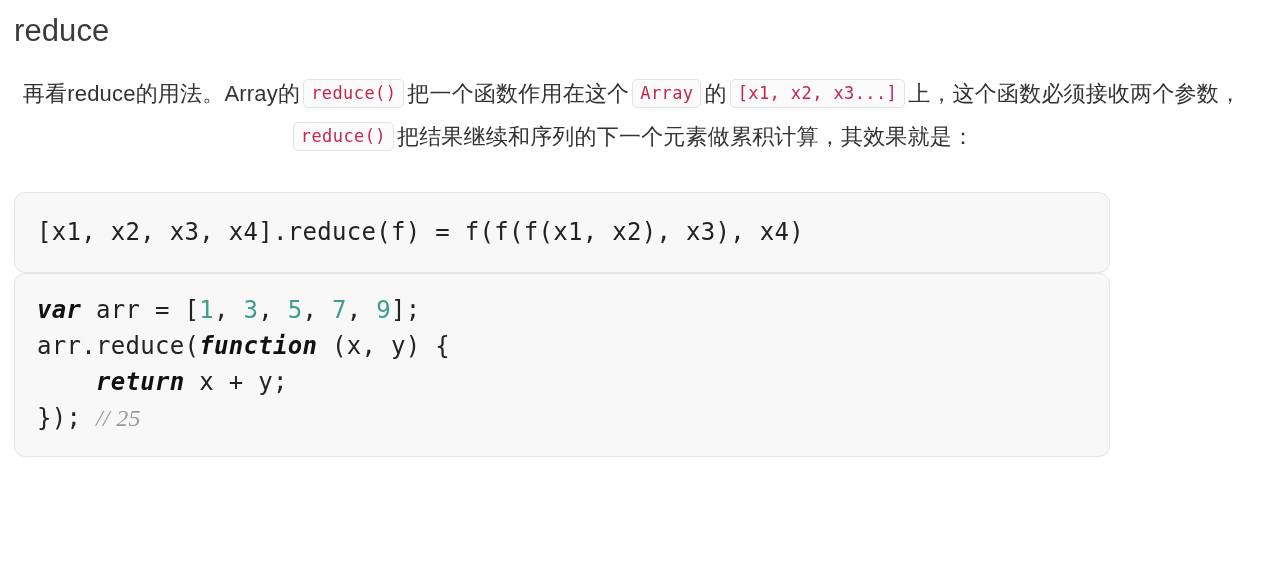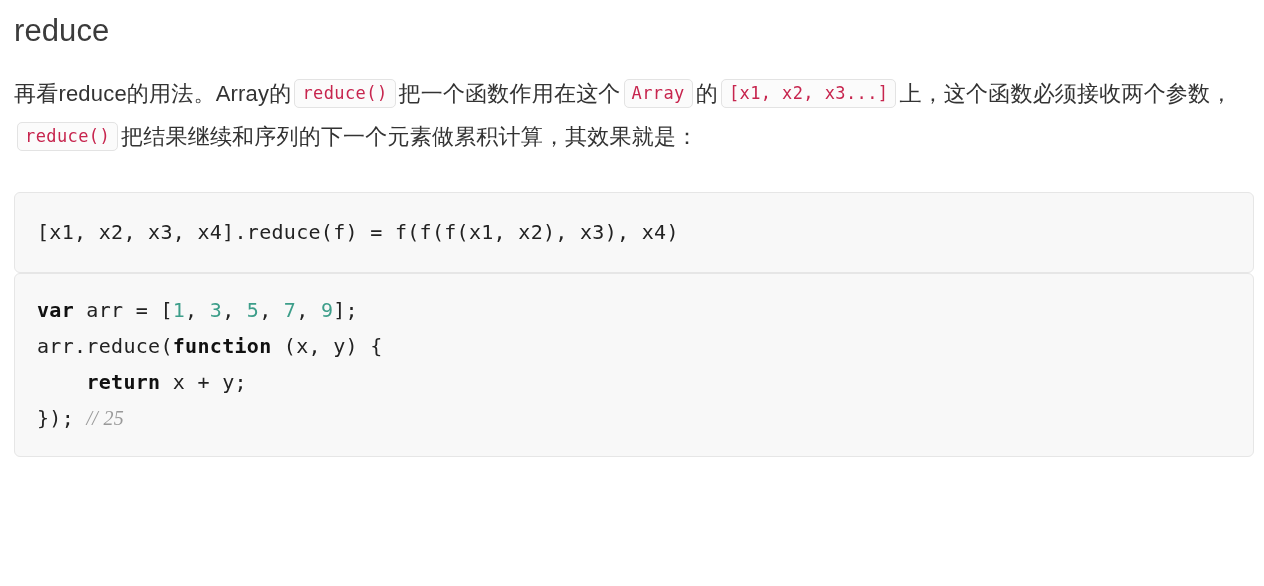--- a/index.html
+++ b/index.html
@@ -37,7 +37,7 @@
     letter-spacing: 0.2px;
     word-break: break-all;
   }
-  p.para-1 { margin-bottom: 34px; }
+  p.para-1 { margin-bottom: 34px; text-align: center; }
   p.para-2 { margin: 32px 0 30px 0; }
 
   code.inline {

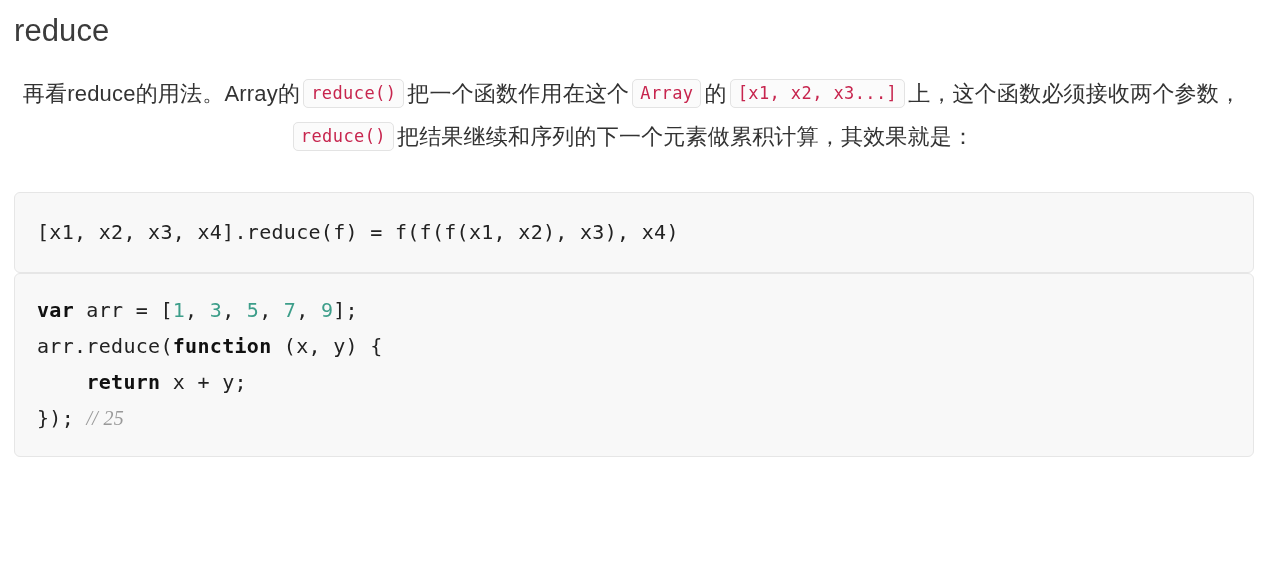--- a/index.html
+++ b/index.html
@@ -57,13 +57,13 @@
   pre.codeblock {
     background: #f8f8f8;
     border: 1px solid #e6e6e6;
-    border-radius: 6px;
+    border-radius: 11px;
     margin: 0;
     padding: 20px 22px;
     box-sizing: border-box;
-    width: 1240px;
+    width: 1096px;
     font-family: "DejaVu Sans Mono", "Liberation Mono", monospace;
-    font-size: 20px;
+    font-size: 24px;
     line-height: 36px;
     color: #222222;
     white-space: pre;

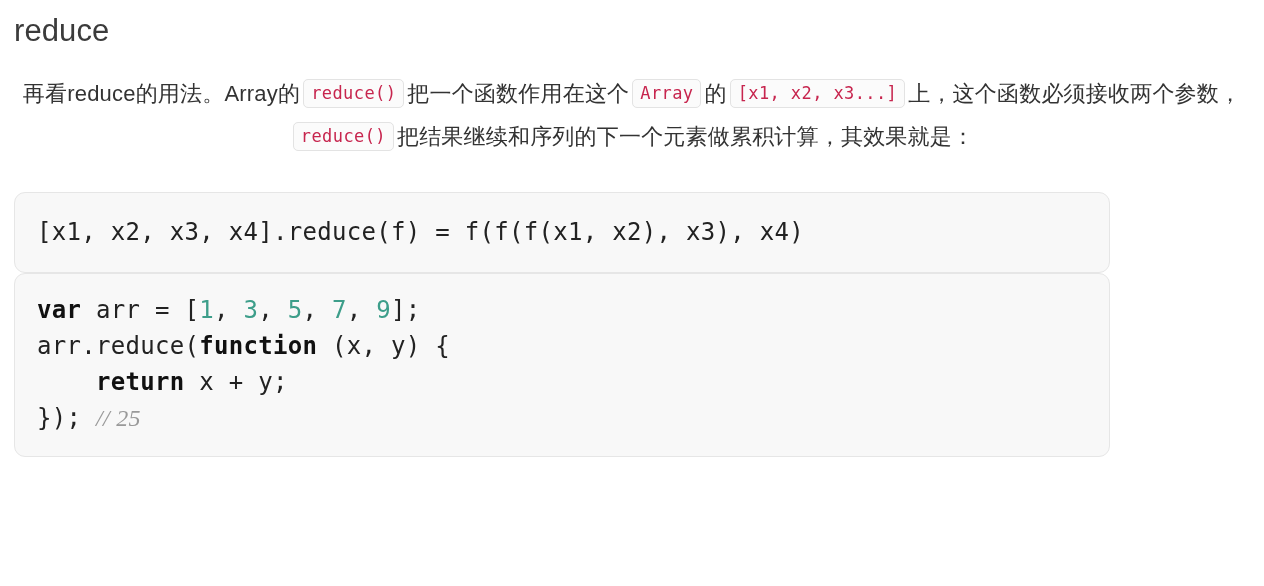--- a/index.html
+++ b/index.html
@@ -73,7 +73,7 @@
   pre.codeblock.block-1 { padding: 21px 22px 22px 22px; }
   pre.codeblock.block-2 { padding: 18px 22px 20px 22px; }
 
-  .tok-kw  { font-weight: bold; color: #111111; }
+  .tok-kw  { font-weight: bold; color: #111111; font-style: italic; }
   .tok-num { color: #3d9e8a; }
   .tok-com { color: #999999; font-style: italic; font-family: Liberation Serif, serif; }
   .tok-plain { color: #222222; }

